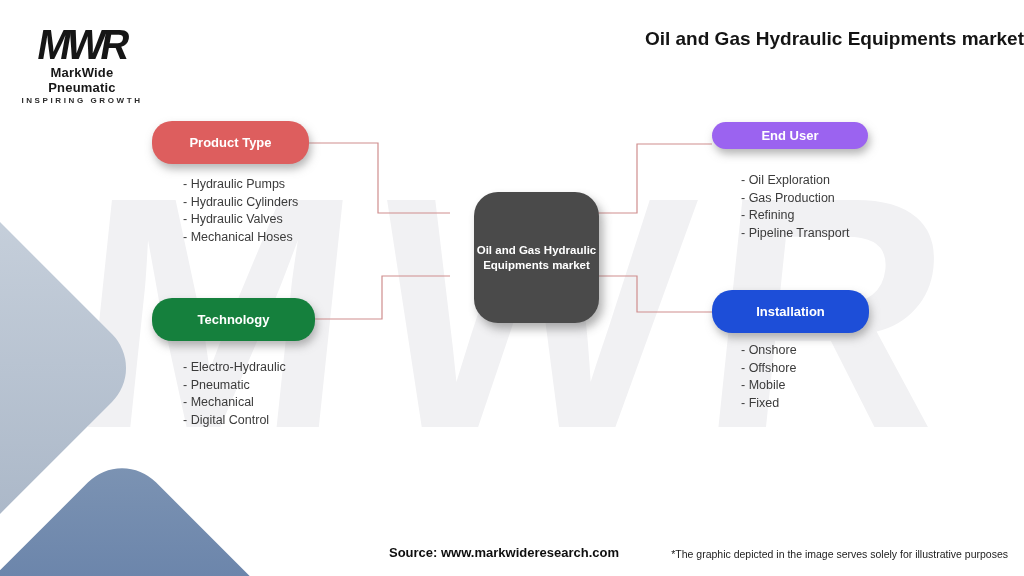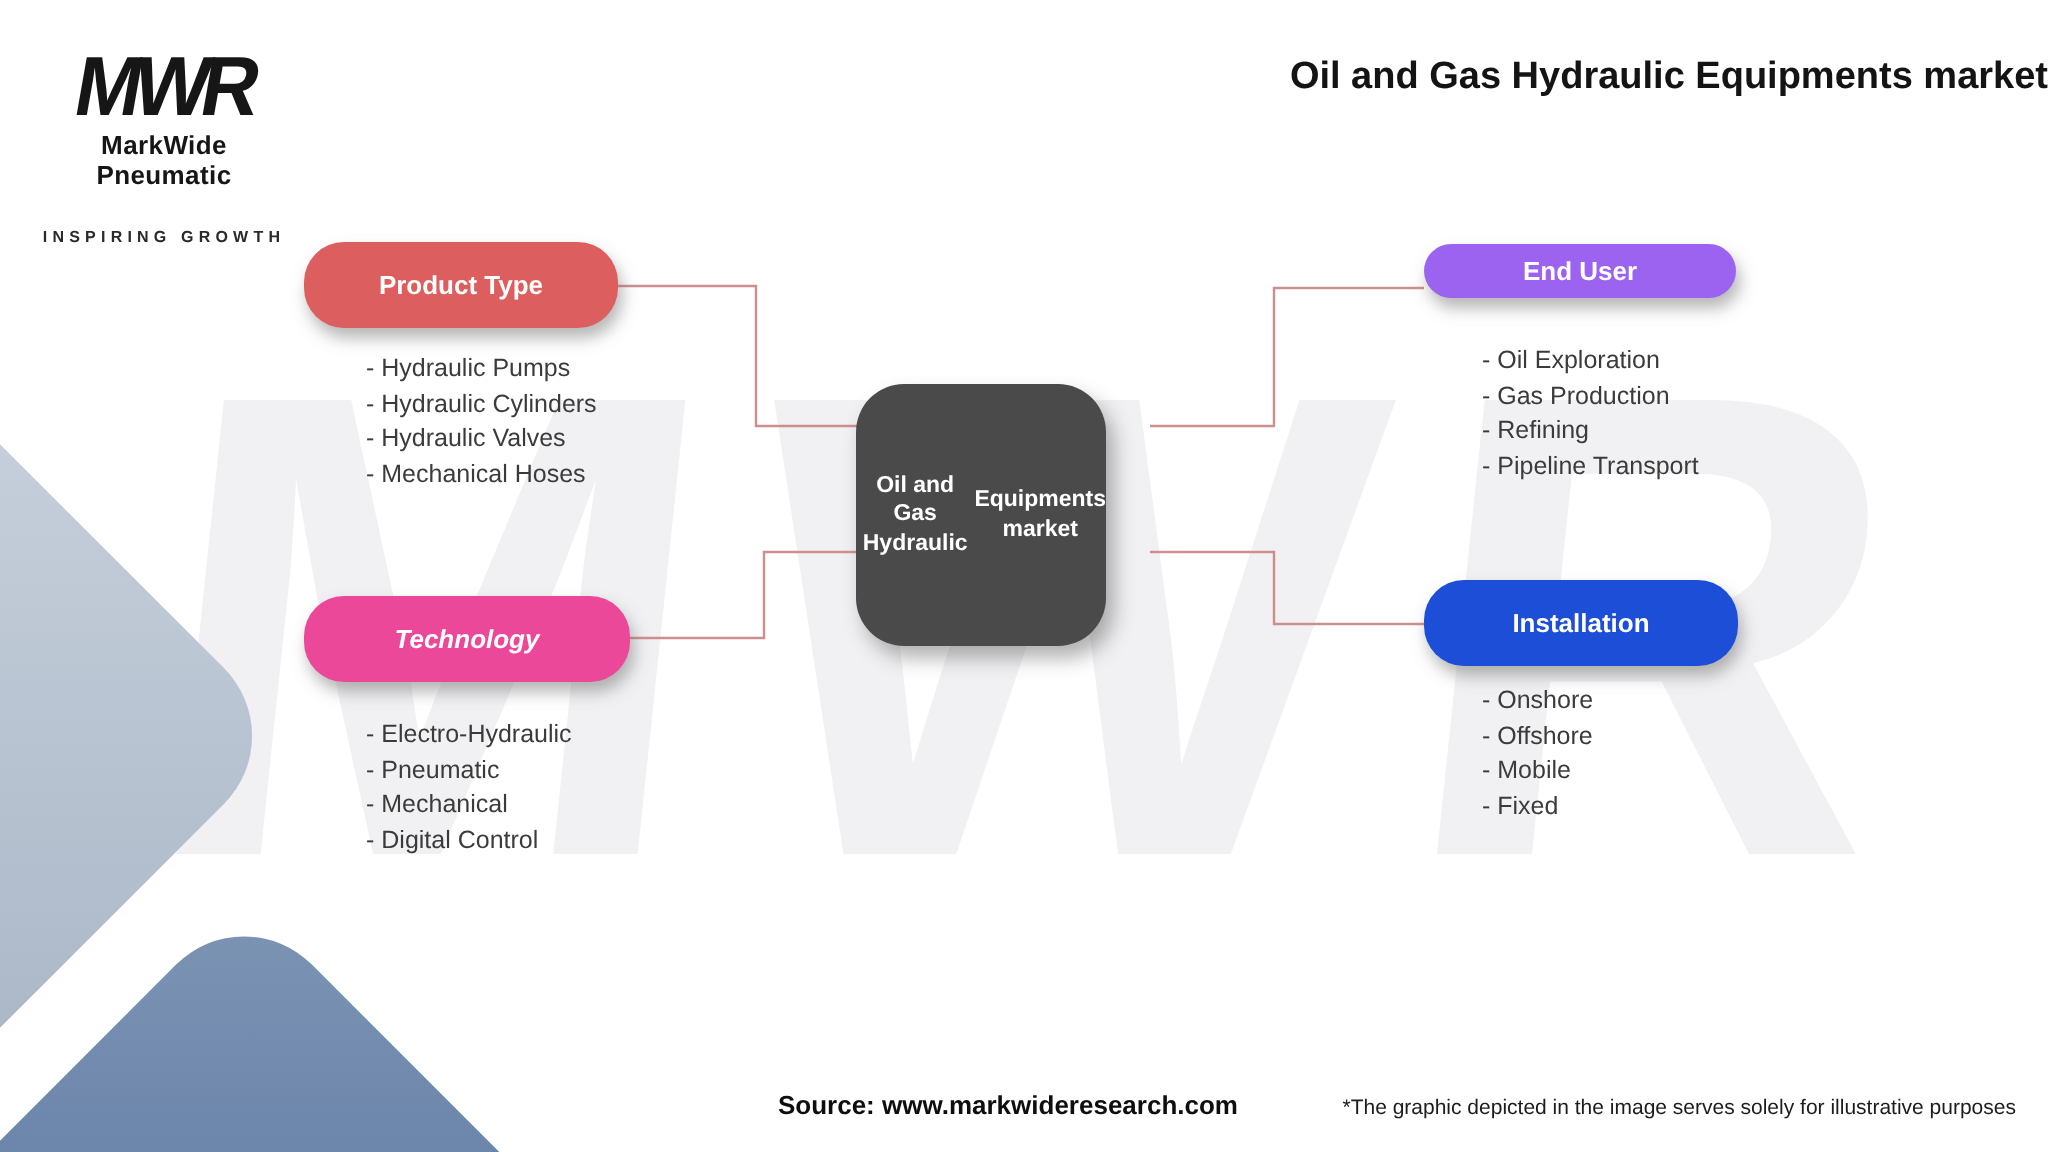--- a/index.html
+++ b/index.html
@@ -57,7 +57,7 @@
     transform: skewX(-10deg) scaleY(1.05);
   }
   .logo-company { font-size: 13px; font-weight: bold; color: #161616; margin-top: 1px; letter-spacing: 0.2px; }
-  .logo-tagline { font-size: 8px; font-weight: bold; color: #2a2a2a; letter-spacing: 2.6px; margin-top: 19px; }
+  .logo-tagline { font-size: 8px; font-weight: bold; color: #2a2a2a; letter-spacing: 2.6px; margin-top: 1px; }
 
   .page-title {
     position: absolute;

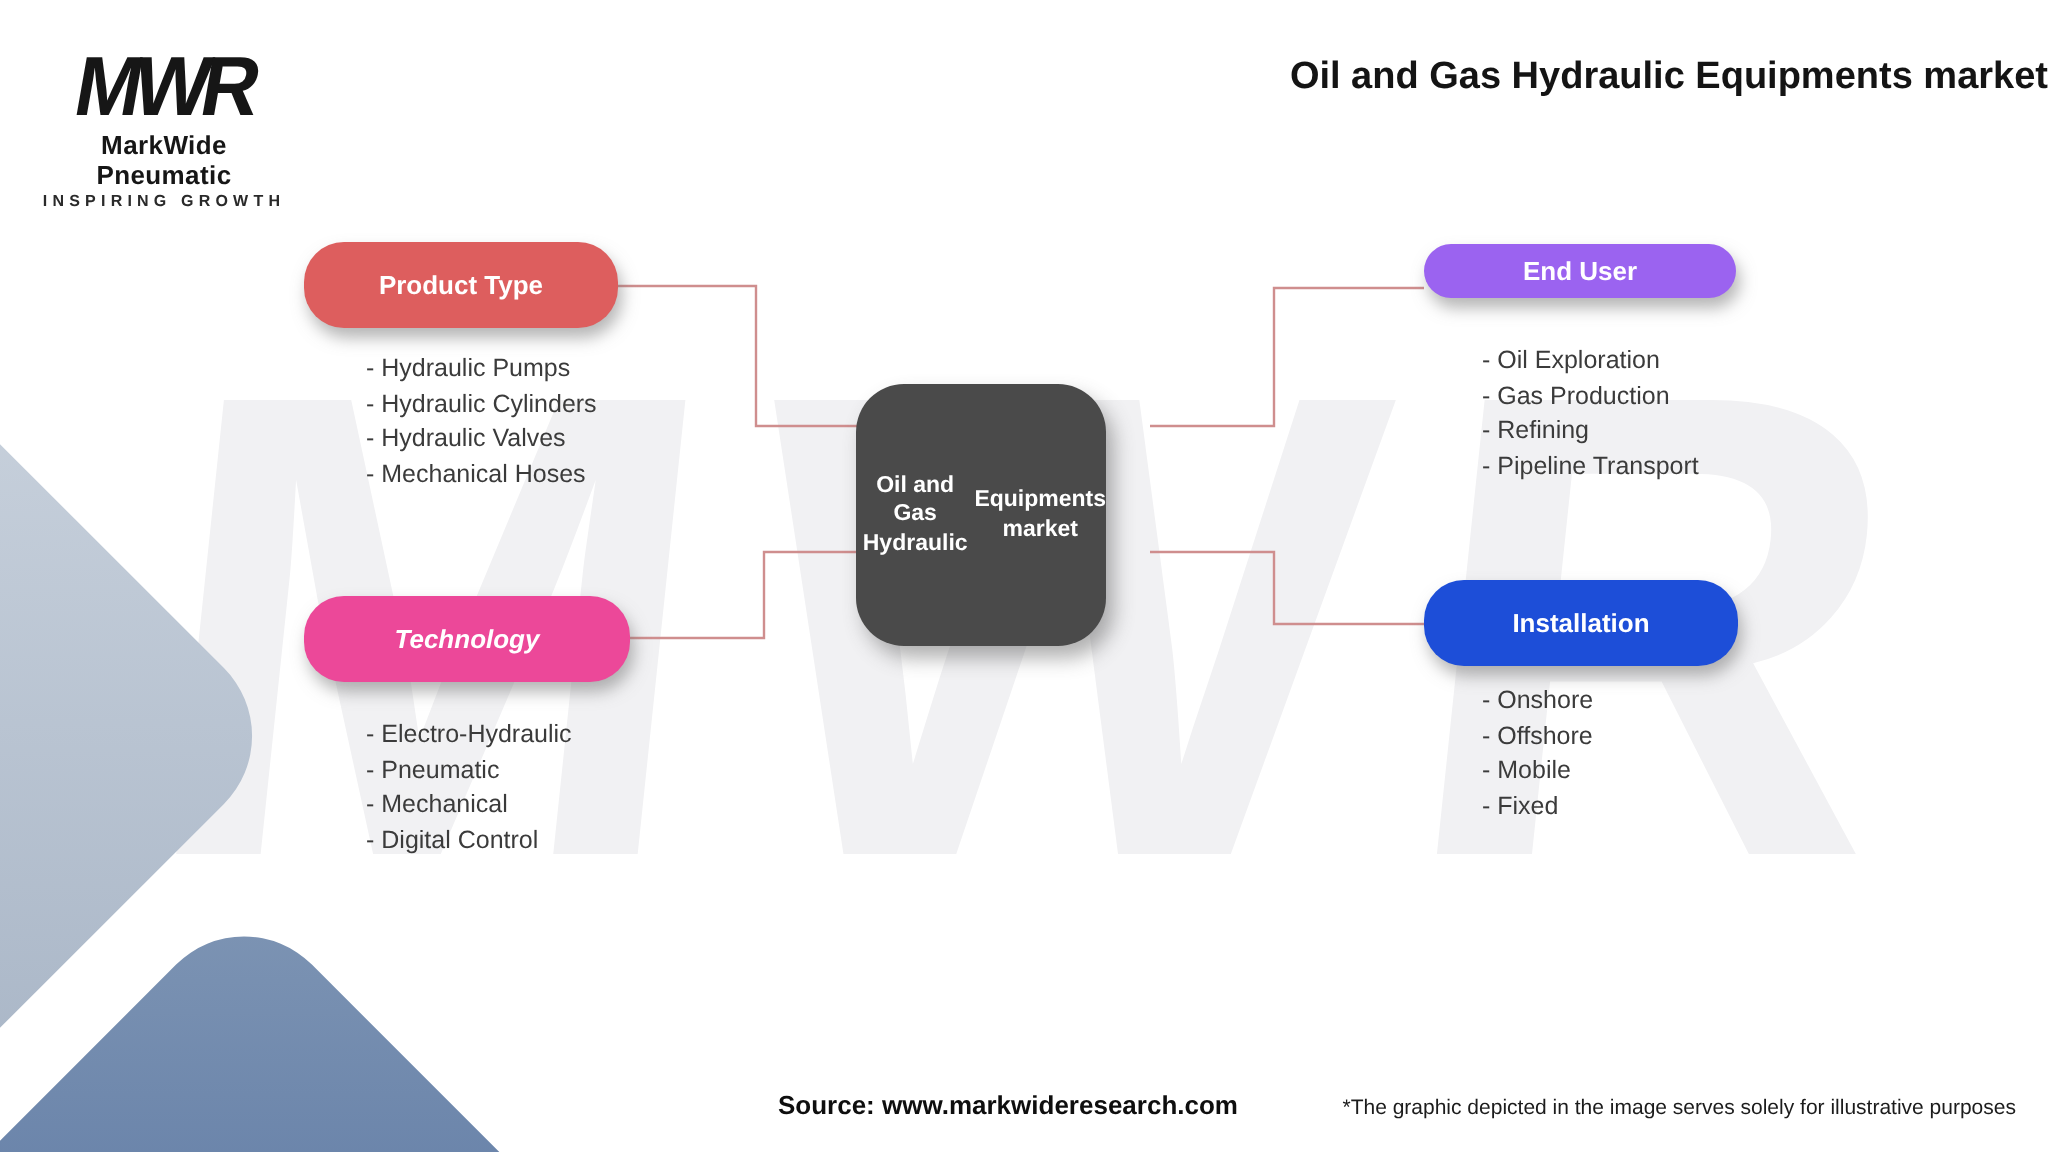--- a/index.html
+++ b/index.html
@@ -75,12 +75,12 @@
   
   .center-node {
     position: absolute;
-    left: 428px; top: 192px;
+    left: 474px; top: 192px;
     width: 125px; height: 131px;
     background: #4a4a4a;
     border-radius: 24px;
     box-shadow: 4px 6px 10px rgba(80,80,80,0.45);
-    display: flex; flex-direction: row;
+    display: flex; flex-direction: column;
     align-items: center; justify-content: center;
     z-index: 3;
   }

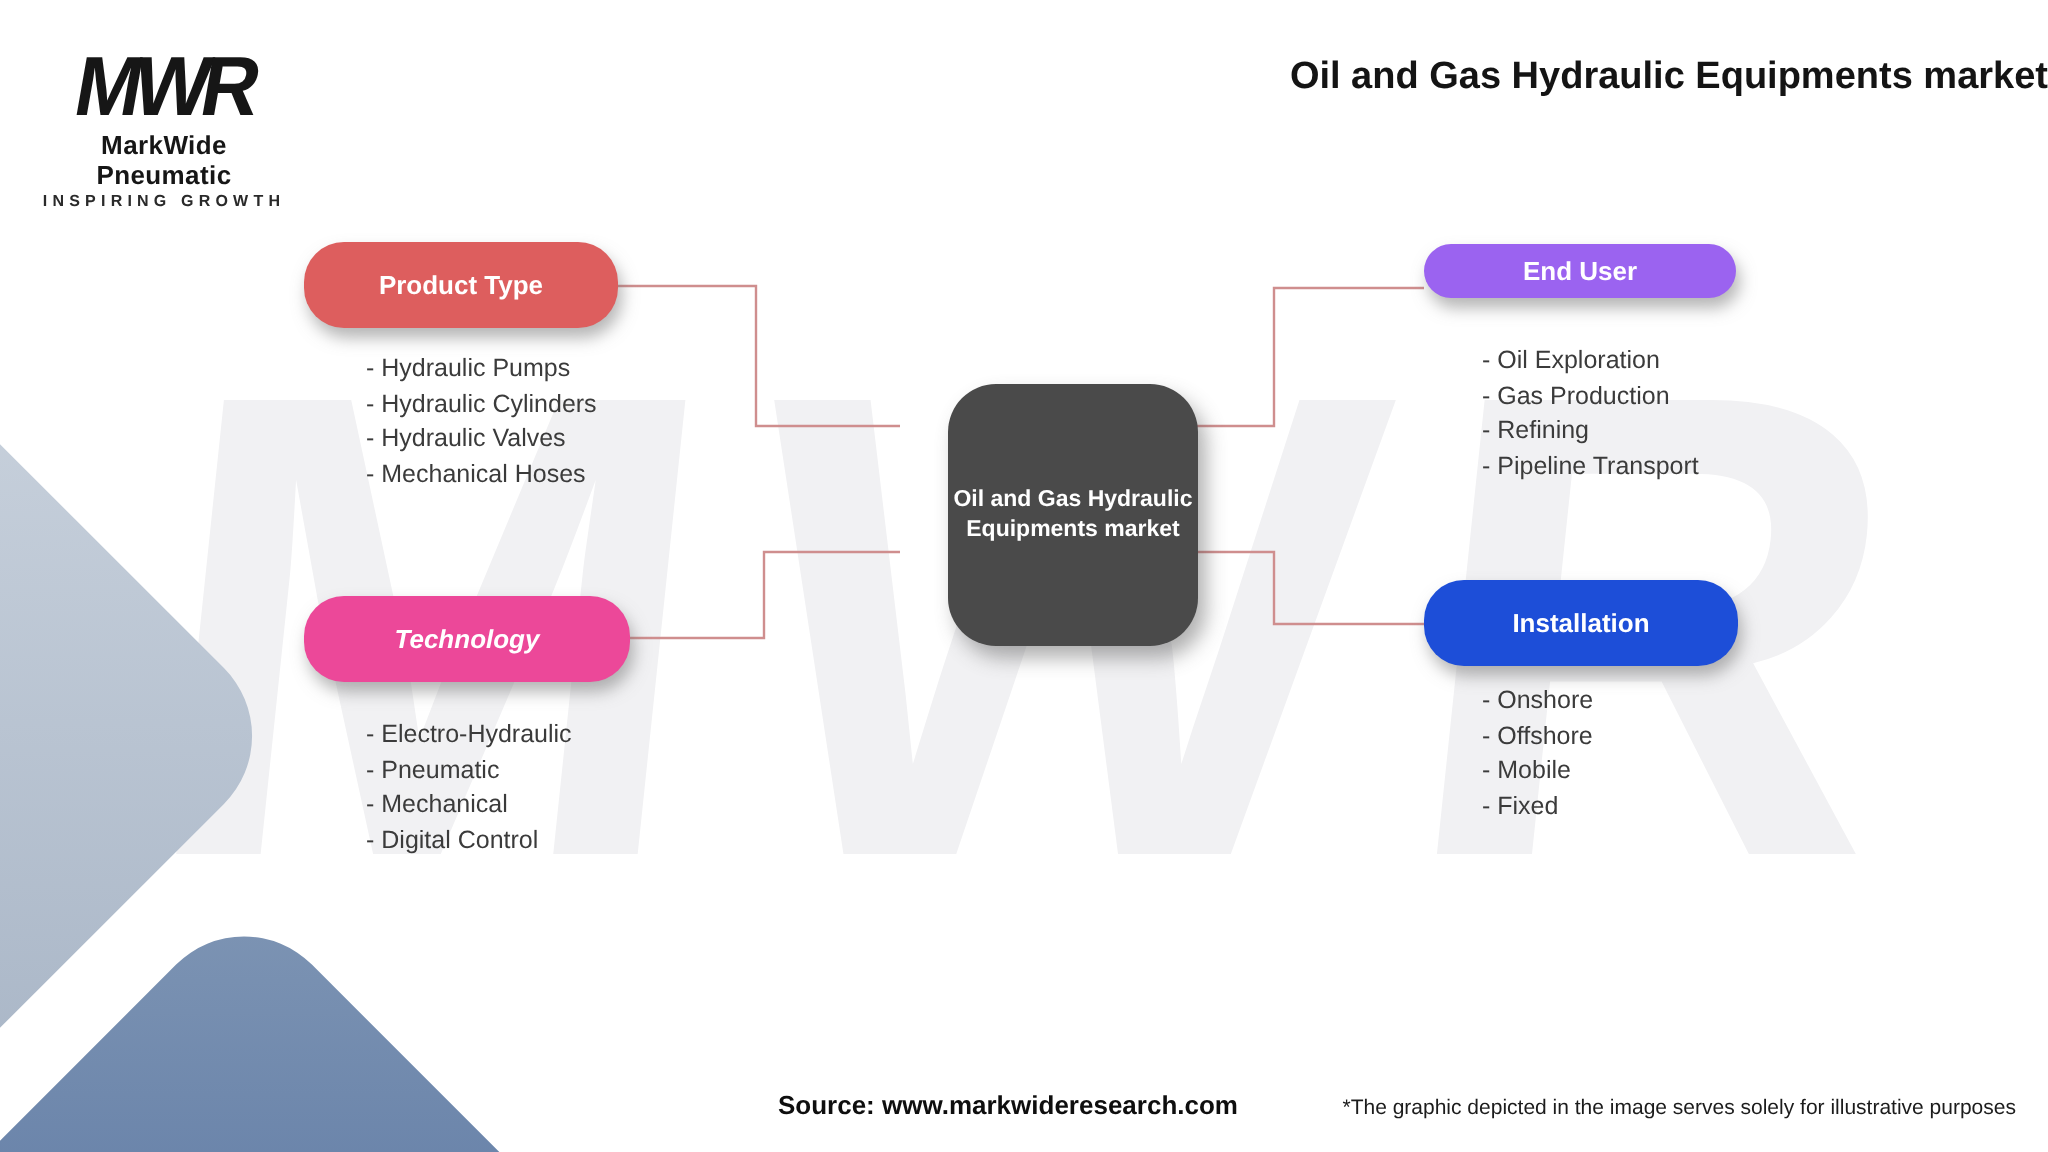--- a/index.html
+++ b/index.html
@@ -189,7 +189,7 @@
     <div>- Pipeline Transport</div>
   </div>
 
-  <div class="seg-box box-technology" style="background-color: #ec4899; font-style: italic;">
+  <div class="seg-box box-technology" style="background-color: #15803d;">
     <span class="seg-label">Technology</span>
   </div>
   <div class="seg-list list-technology">

